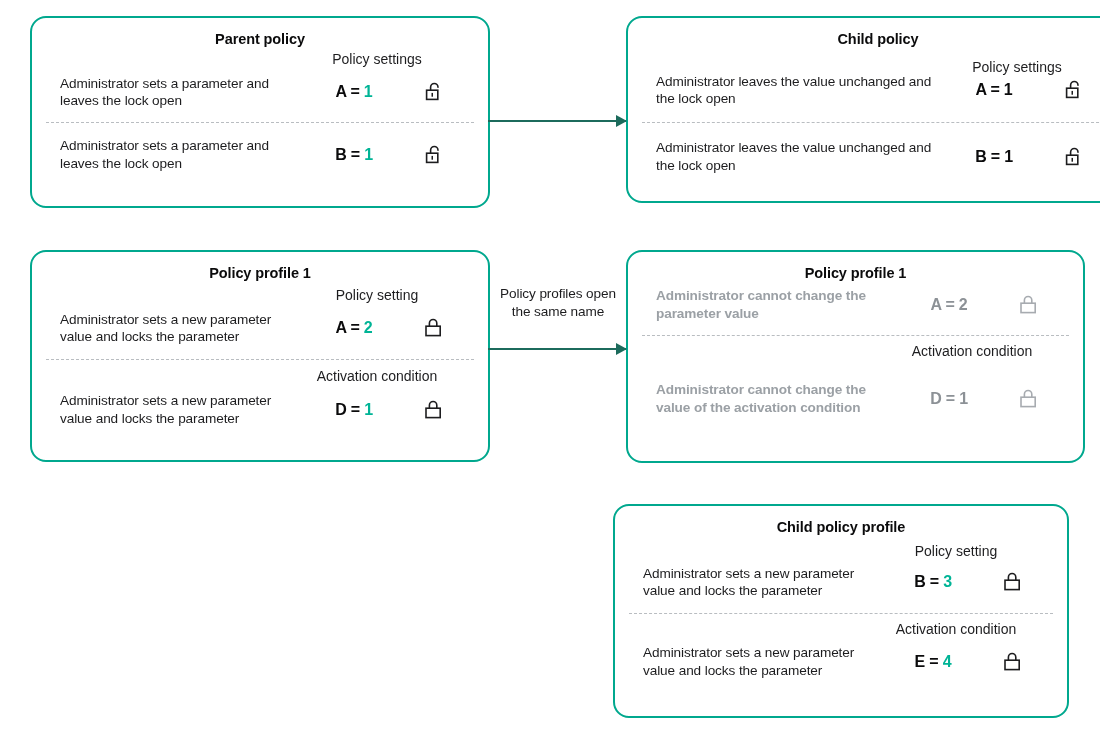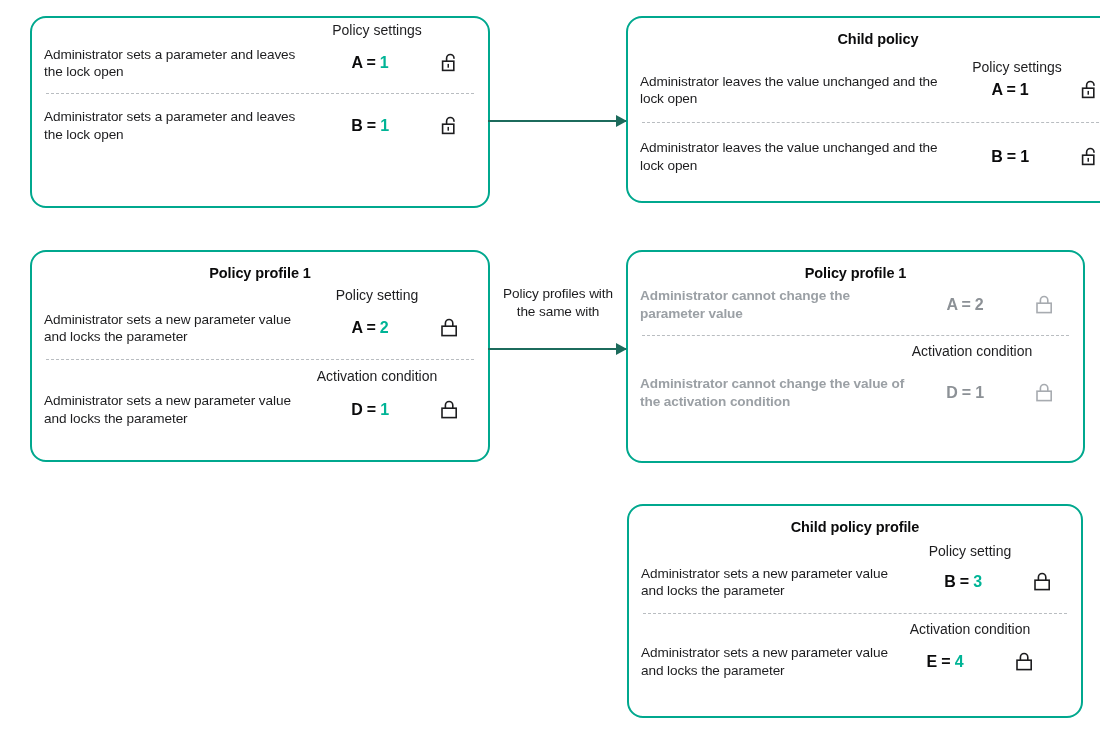--- a/index.html
+++ b/index.html
@@ -132,6 +132,7 @@
 <body>
 
 <div class="card" id="card-parent-policy">
+  <div class="card-title">Parent policy</div>
 
   <div class="section" style="margin-top:4px;">
     <div class="col-head">Policy settings</div>

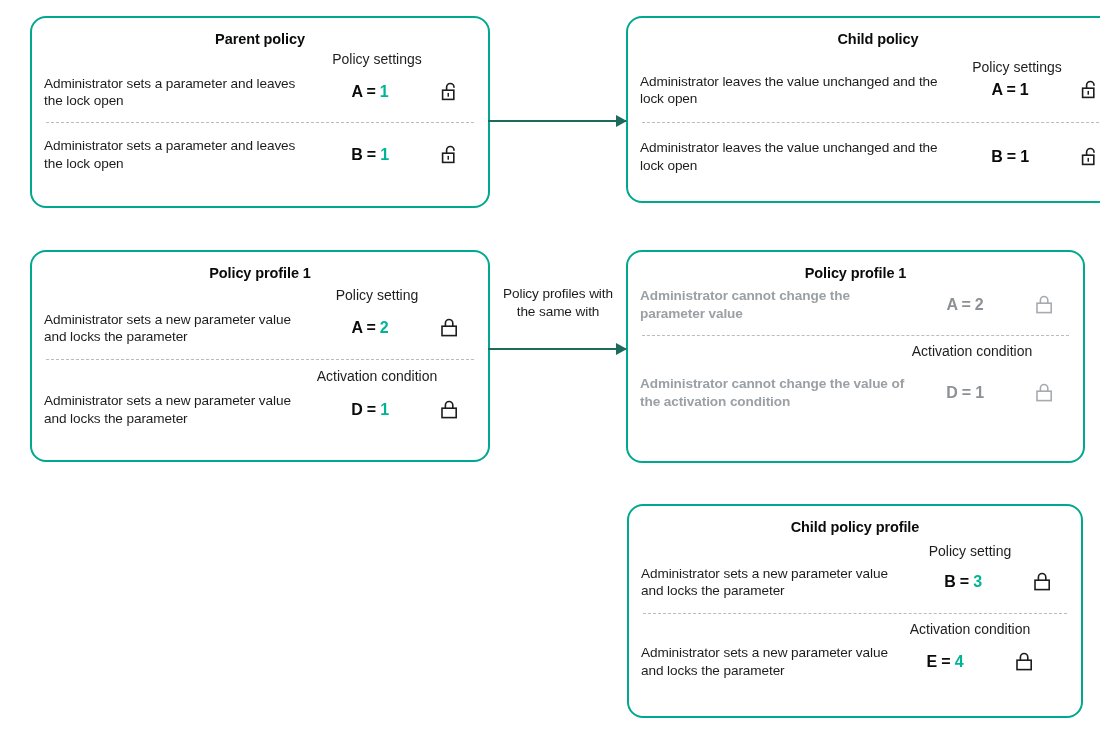--- a/index.html
+++ b/index.html
@@ -53,7 +53,8 @@
   .row {
     display: flex;
     align-items: center;
-    padding: 0 12px;
+    padding: 0 28px;
+    justify-content: space-between;
   }
   .row .desc {
     flex: 1 1 auto;

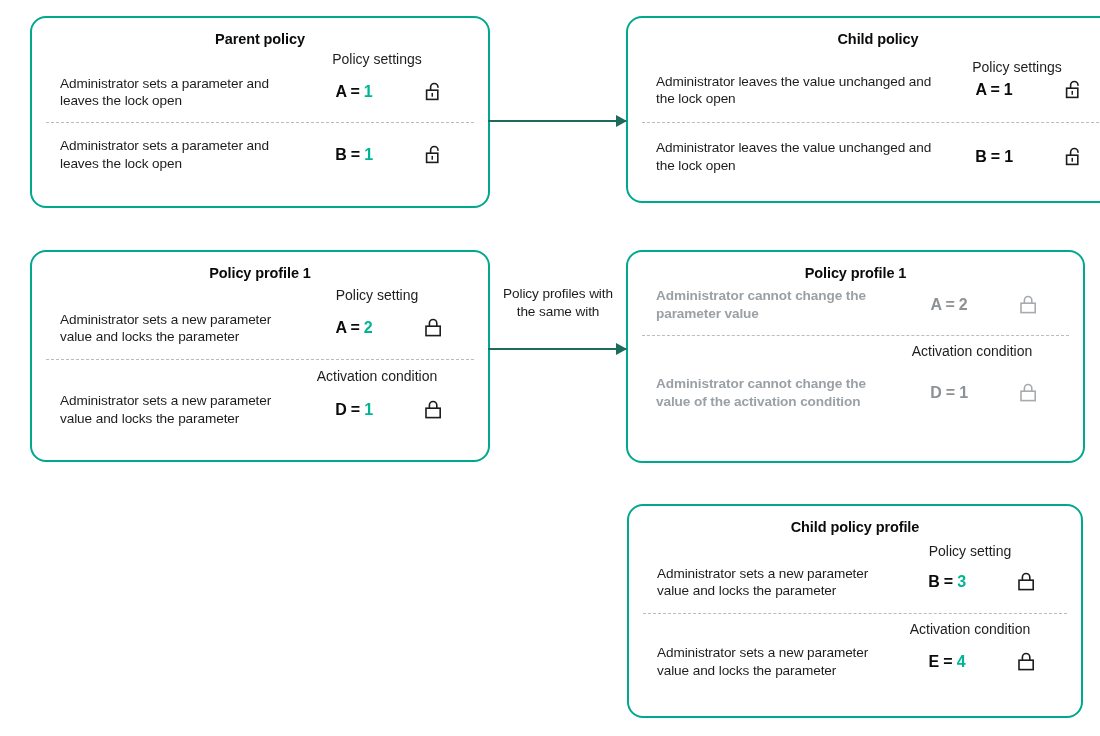--- a/index.html
+++ b/index.html
@@ -329,7 +329,7 @@
 
 <div class="arrow" id="arrow-top"></div>
 
-<div class="arrow-label" id="arrow-profiles-label">Policy profiles with the same with</div>
+<div class="arrow-label" id="arrow-profiles-label">Policy profiles open the same name</div>
 <div class="arrow" id="arrow-profiles"></div>
 
 </body></html>

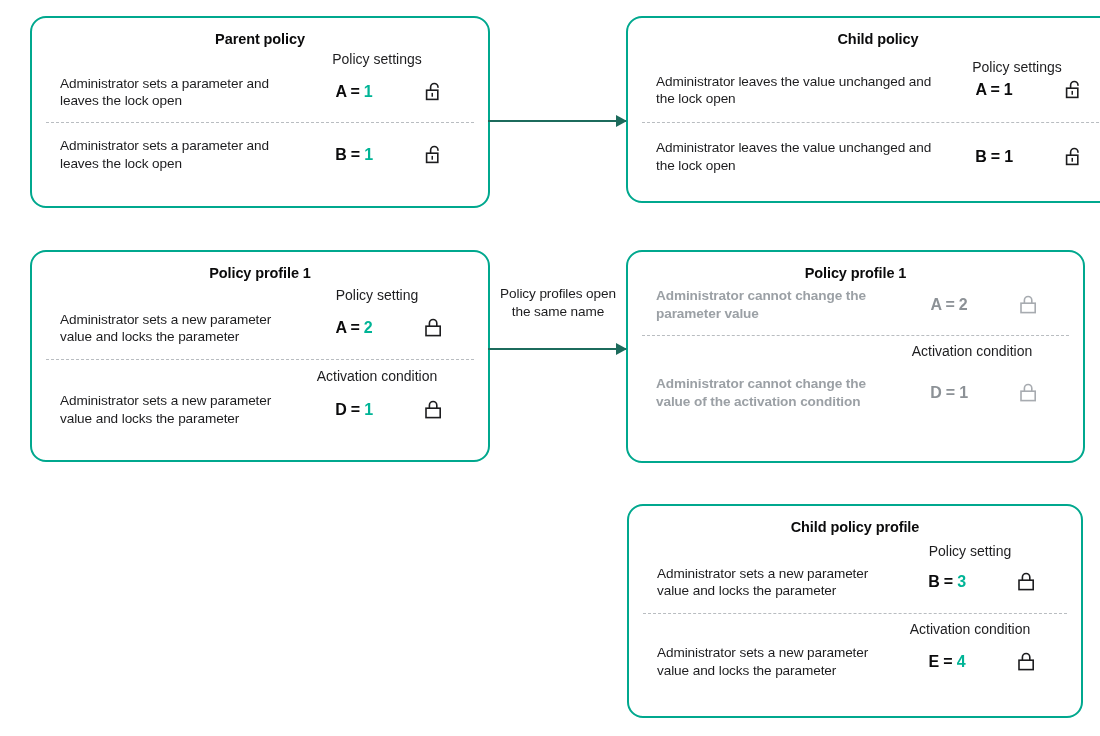--- a/index.html
+++ b/index.html
@@ -272,7 +272,7 @@
   <div class="section" style="margin-top:7px;">
     <div class="col-head">Activation condition</div>
   </div>
-  <div class="row" style="margin-top:15px;">
+  <div class="row" style="margin-top:21px;">
     <div class="desc">Administrator cannot change the value of the activation condition</div>
     <div class="val">
       <span>D =</span>

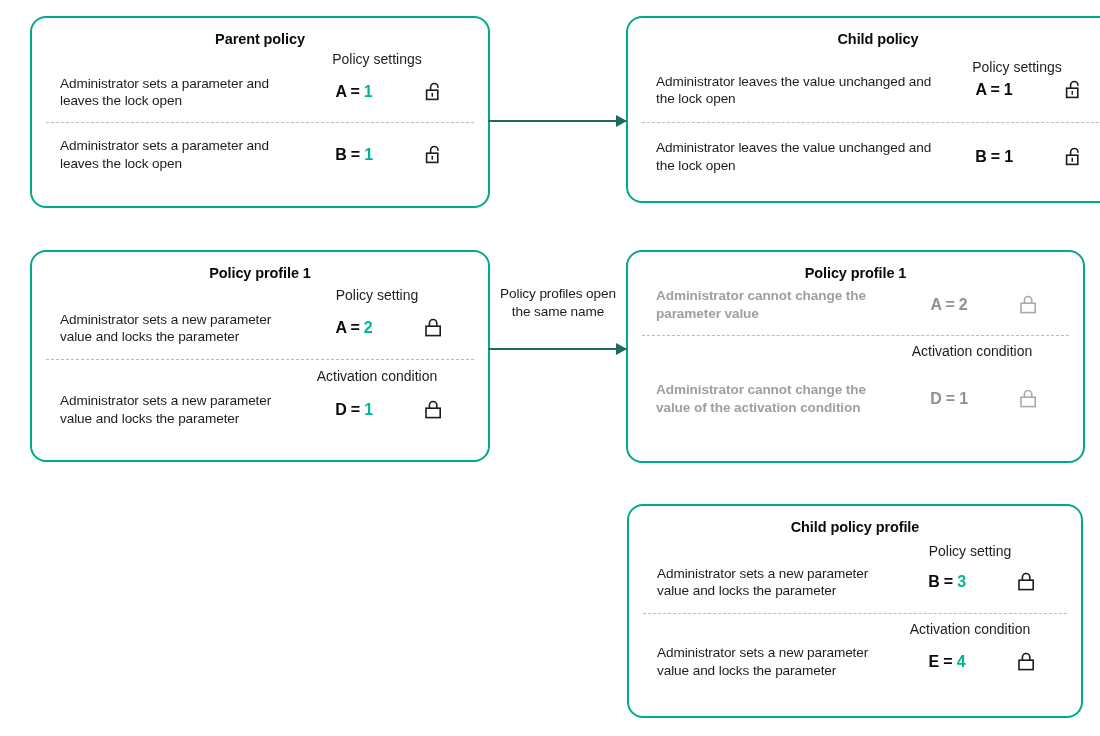--- a/index.html
+++ b/index.html
@@ -123,7 +123,7 @@
   #card-child-policy    { left: 626px; top: 16px;  width: 504px; height: 187px; }
   #card-policy-profile  { left: 30px;  top: 250px; width: 460px; height: 212px; }
   #card-policy-profile-child { left: 626px; top: 250px; width: 459px; height: 213px; }
-  #card-child-policy-profile { left: 627px; top: 504px; width: 456px; height: 214px; }
+  #card-child-policy-profile { left: 613px; top: 504px; width: 456px; height: 214px; }
 
   #arrow-top      { left: 488px; top: 120px; width: 138px; }
   #arrow-profiles { left: 488px; top: 348px; width: 138px; }

